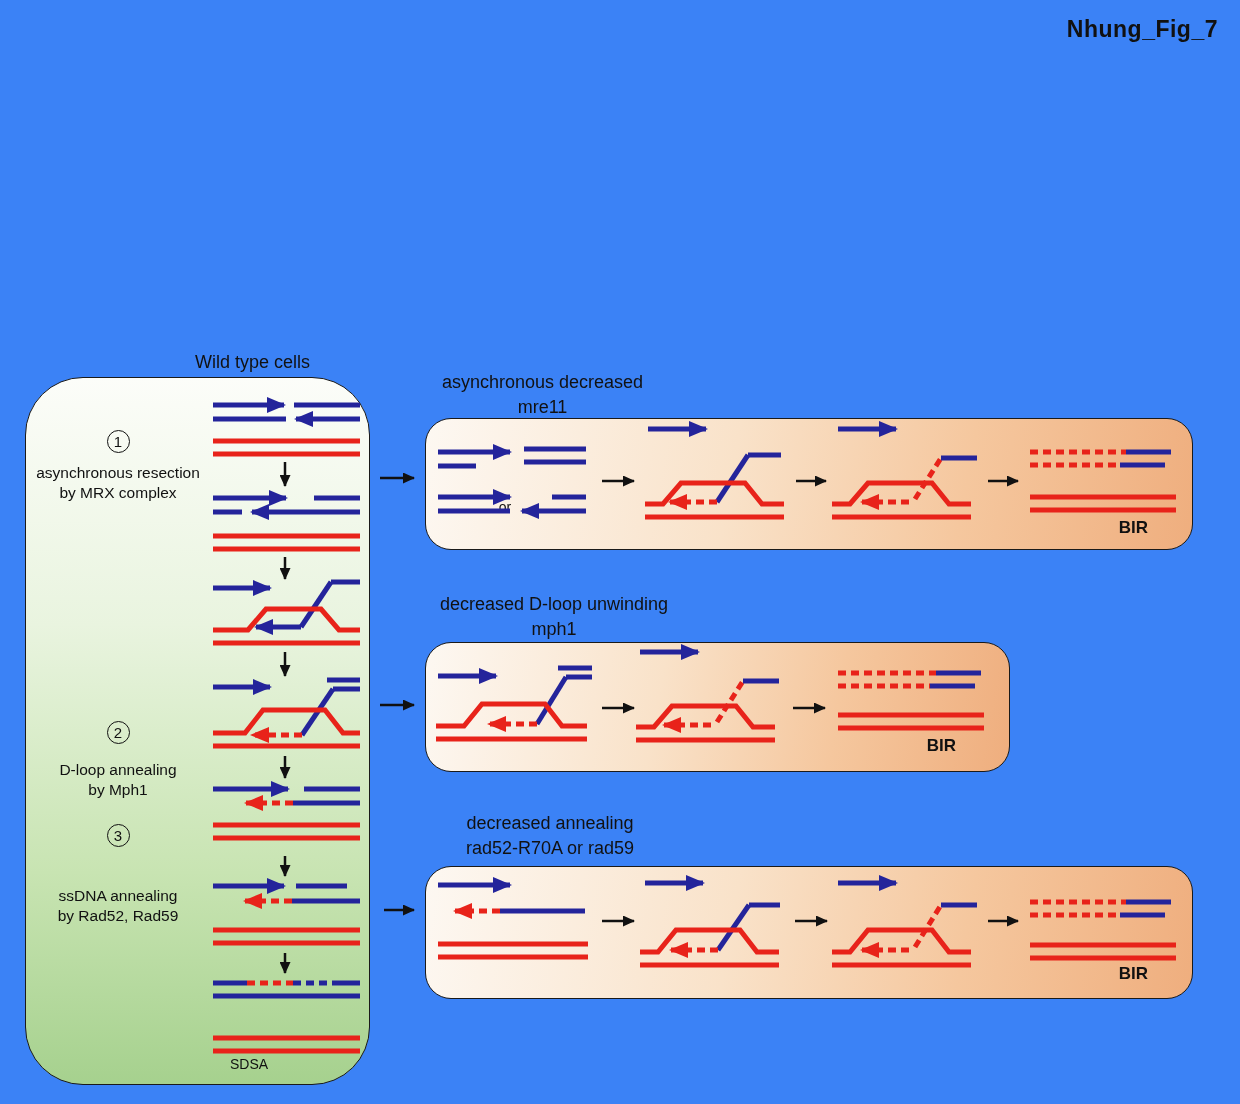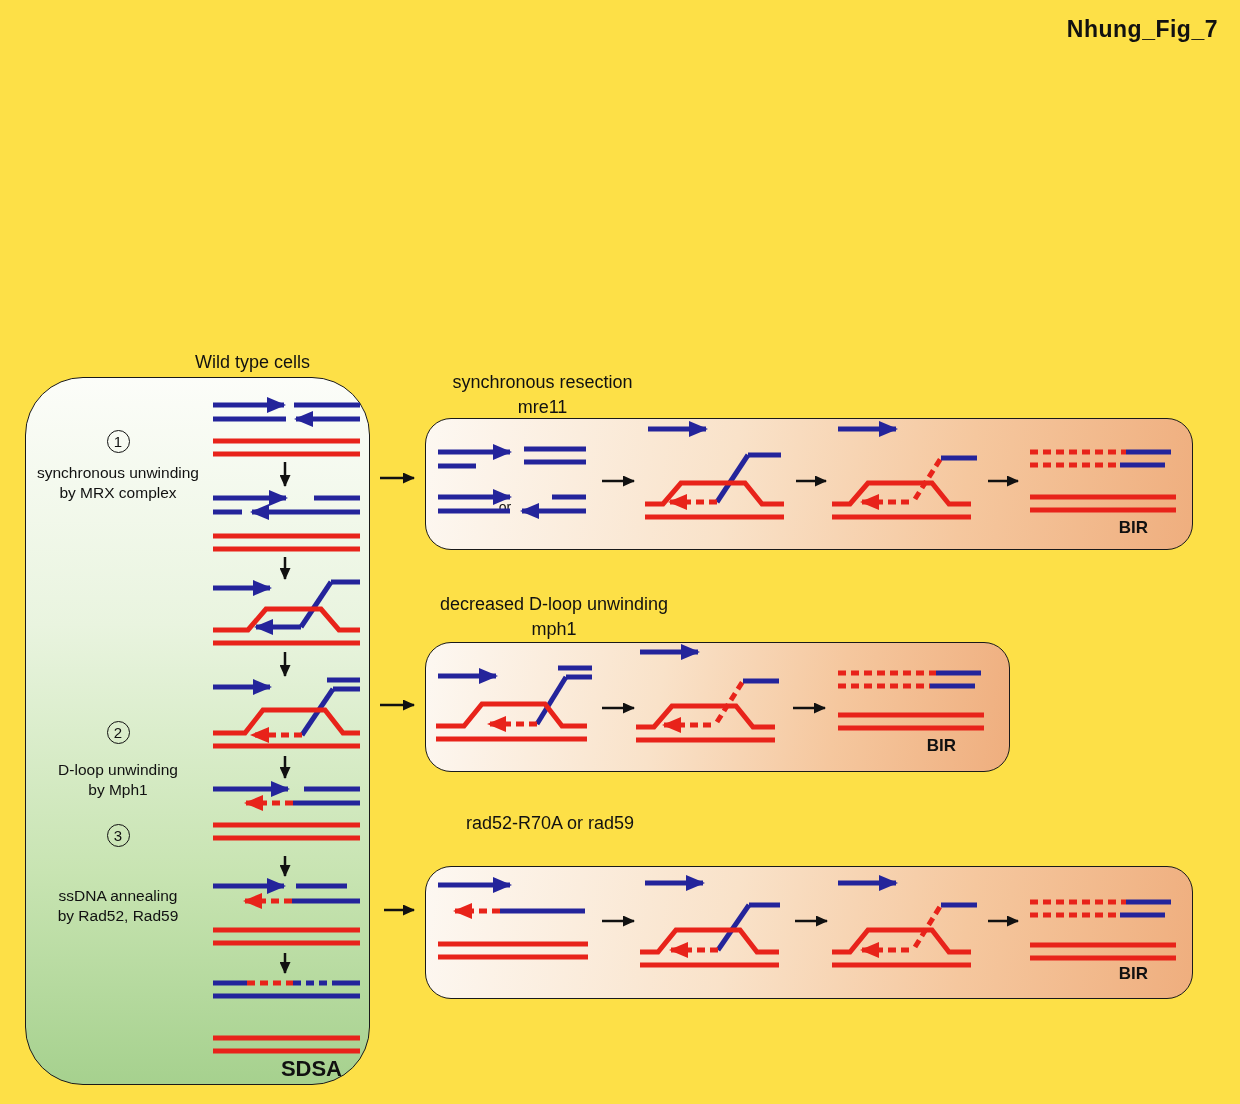--- a/index.html
+++ b/index.html
@@ -9,7 +9,7 @@
     font-family:"Liberation Sans", sans-serif;
     color:#111;
   }
-  .canvas { position:relative; width:1240px; height:1104px; background:#fde047; overflow:hidden; }
+  .canvas { position:relative; width:1240px; height:1104px; background:#3b82f6; overflow:hidden; }
 
   .fig-title {
     position:absolute; right:22px; top:16px;

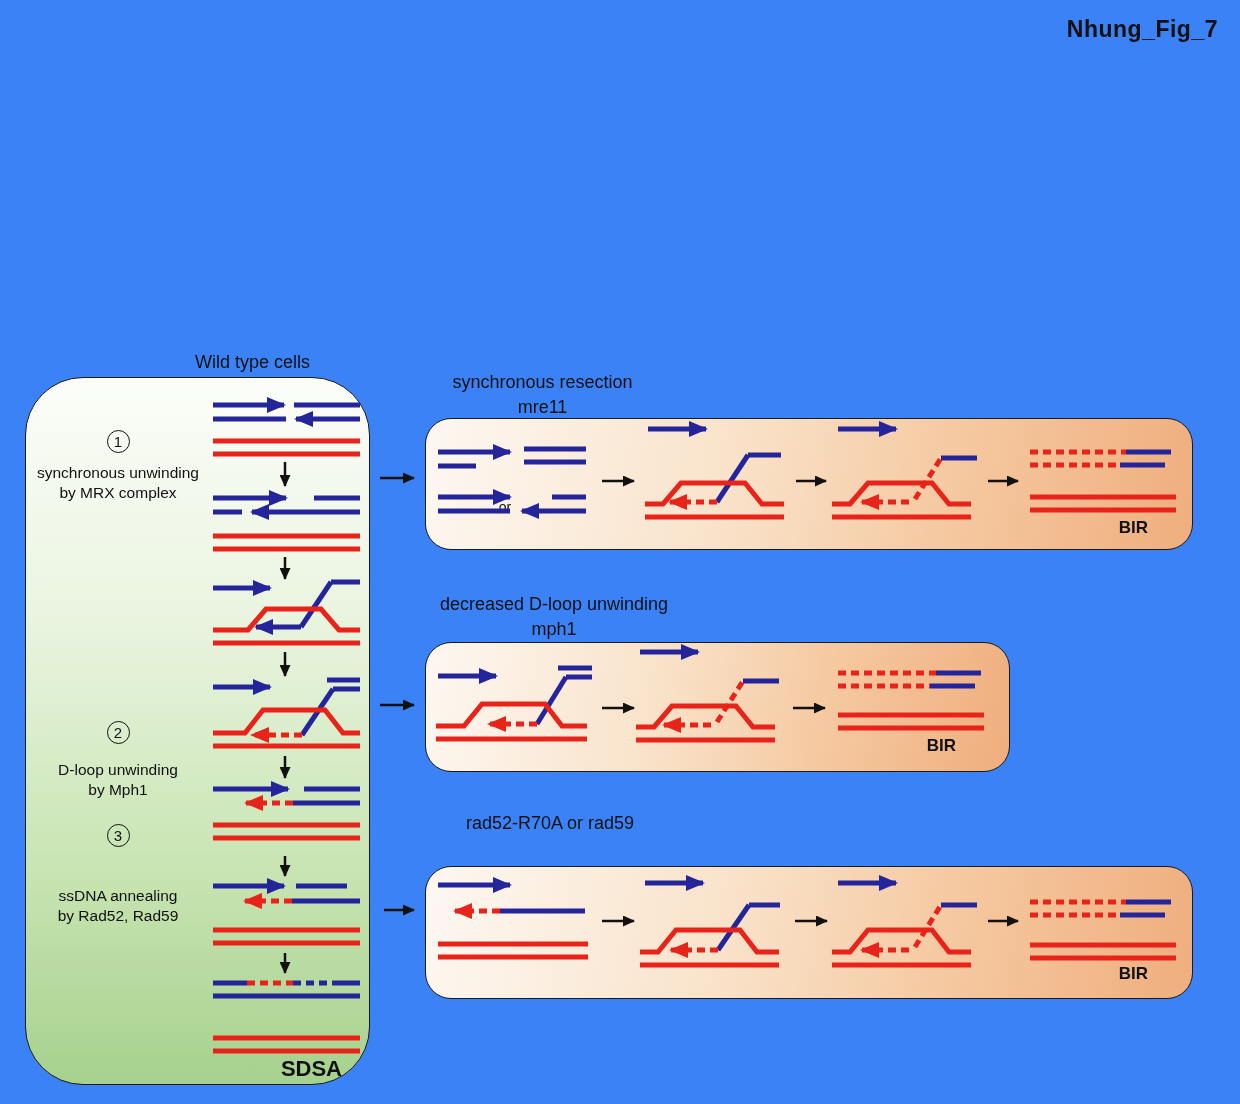--- a/index.html
+++ b/index.html
@@ -114,7 +114,7 @@
   <div class="sdsa">SDSA</div>
 
   <div class="mutant-title title-1">
-    <div class="mt-main">synchronous resection</div>
+    <div class="mt-main">asynchronous decreased</div>
     <div class="mt-gene">mre11</div>
   </div>
   <div class="mutant-title title-2">

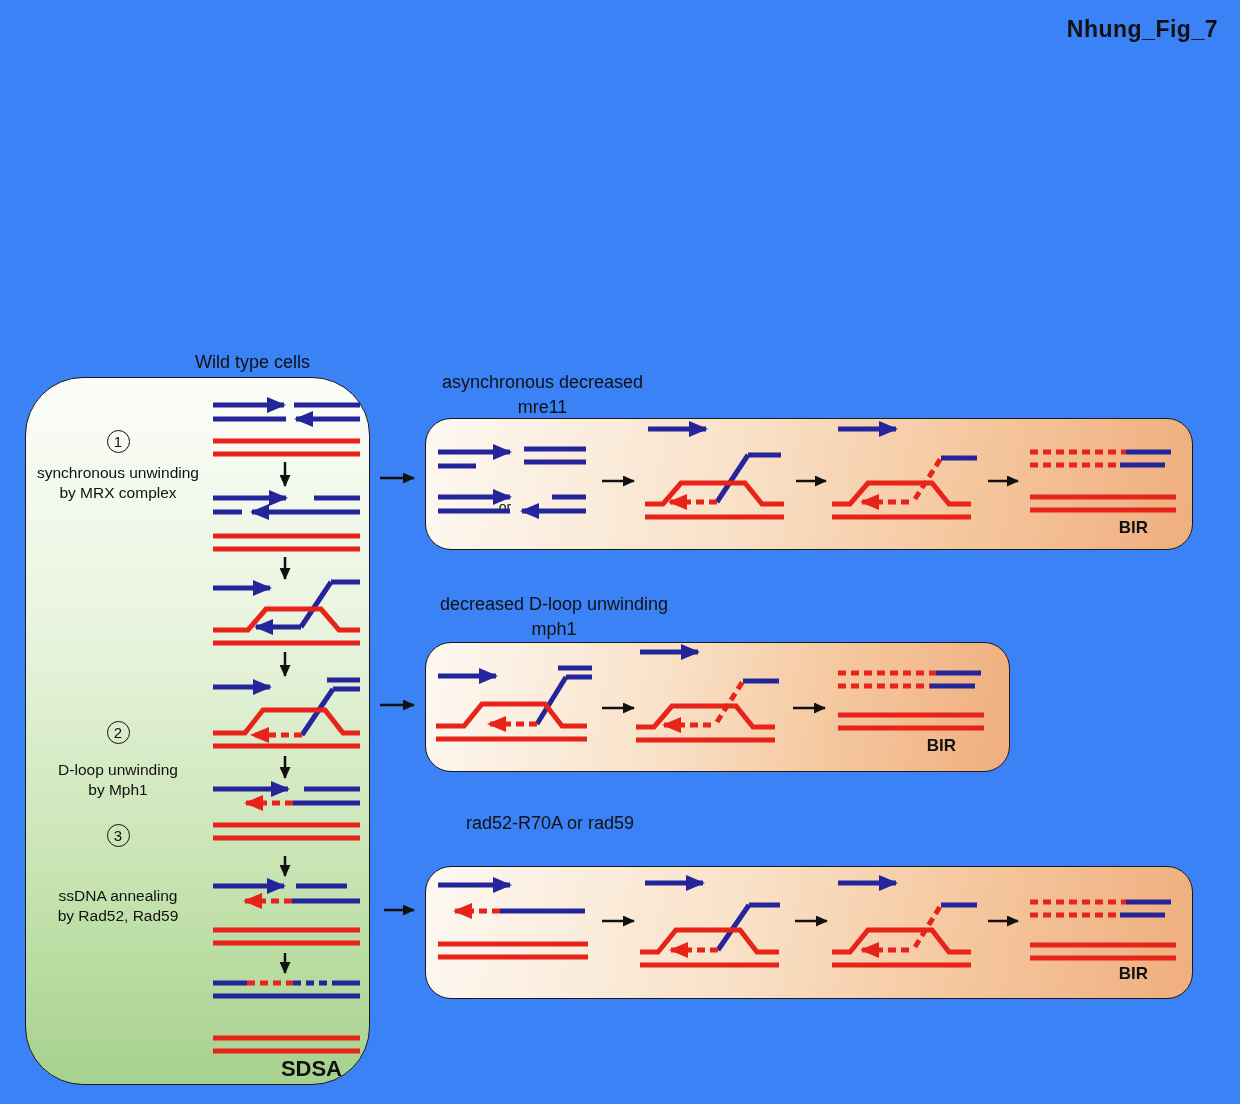--- a/index.html
+++ b/index.html
@@ -91,7 +91,7 @@
     <span class="circ">1</span>
   </div>
   <div class="step-label" style="top:463px">
-    <div>synchronous unwinding</div>
+    <div>asynchronous resection</div>
     <div>by MRX complex</div>
   </div>
 

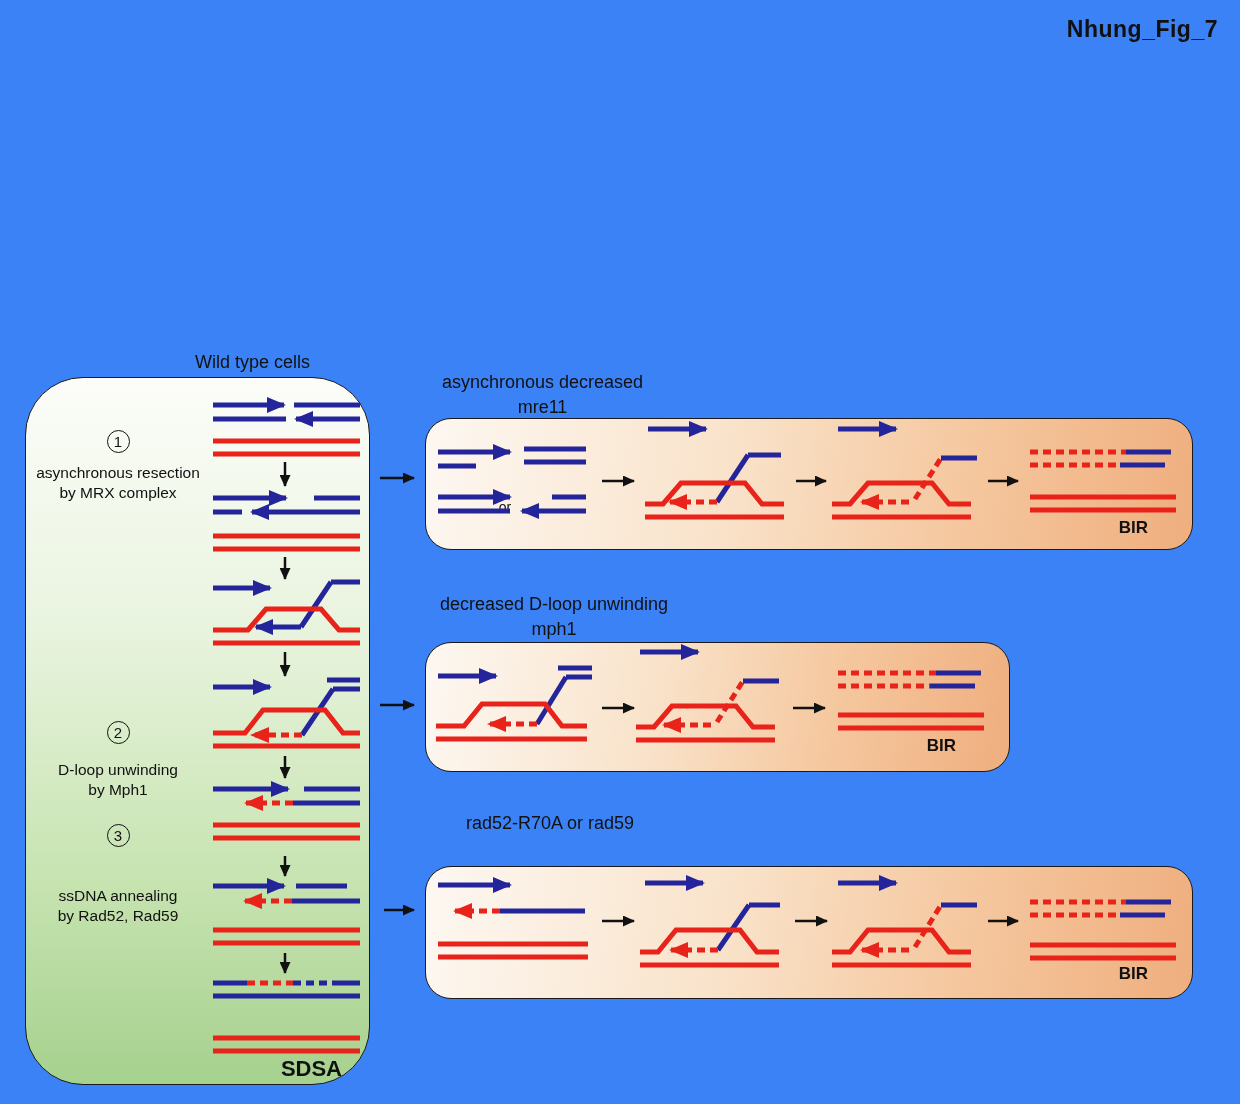--- a/index.html
+++ b/index.html
@@ -99,7 +99,7 @@
     <span class="circ">2</span>
   </div>
   <div class="step-label" style="top:760px">
-    <div>D-loop unwinding</div>
+    <div>D-loop annealing</div>
     <div>by Mph1</div>
   </div>
 

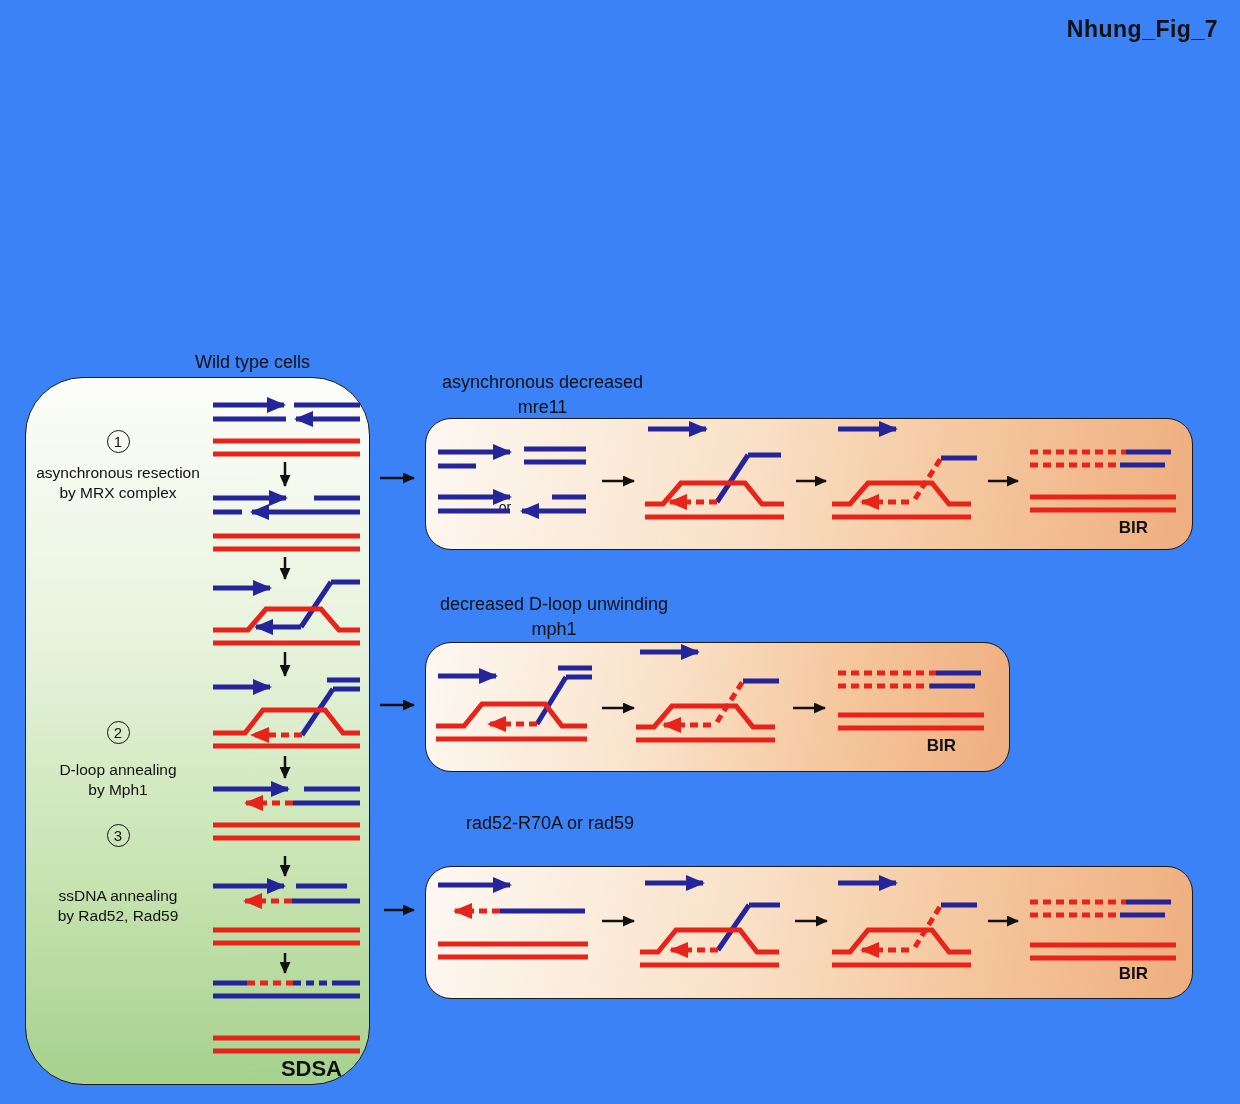--- a/index.html
+++ b/index.html
@@ -122,6 +122,7 @@
     <div class="mt-gene">mph1</div>
   </div>
   <div class="mutant-title title-3">
+    <div class="mt-main">decreased annealing</div>
     <div class="mt-gene">rad52-R70A or rad59</div>
   </div>
 

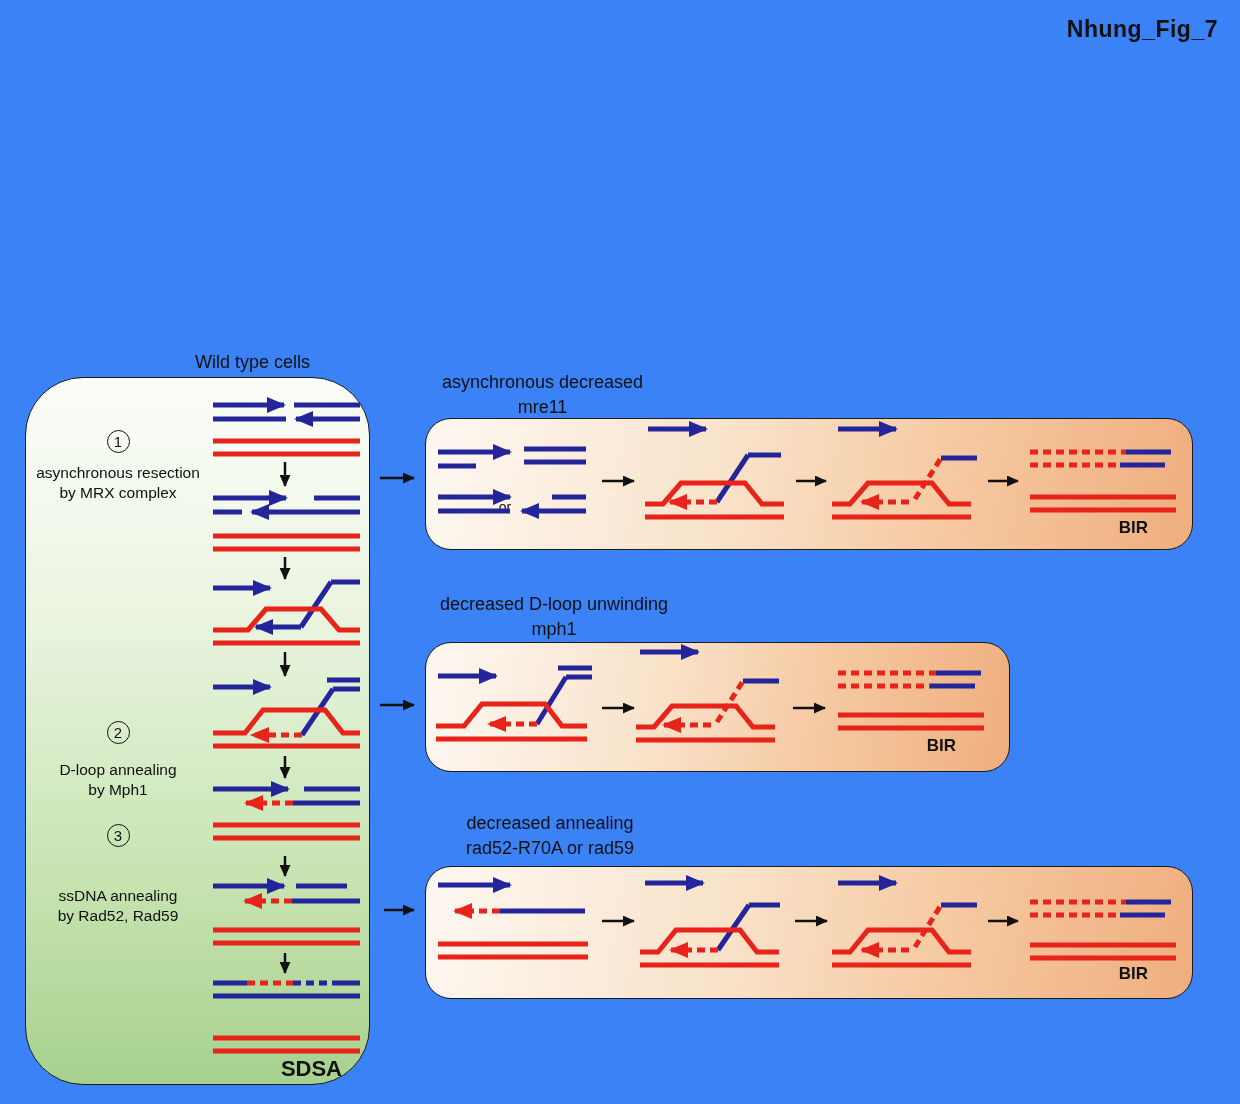--- a/index.html
+++ b/index.html
@@ -39,7 +39,7 @@
   }
   .sdsa {
     position:absolute; left:230px; top:1056px; width:112px;
-    text-align:right; font-weight:bold; font-size:22px;
+    text-align:left; font-weight:normal; font-size:14px;
   }
 
   

